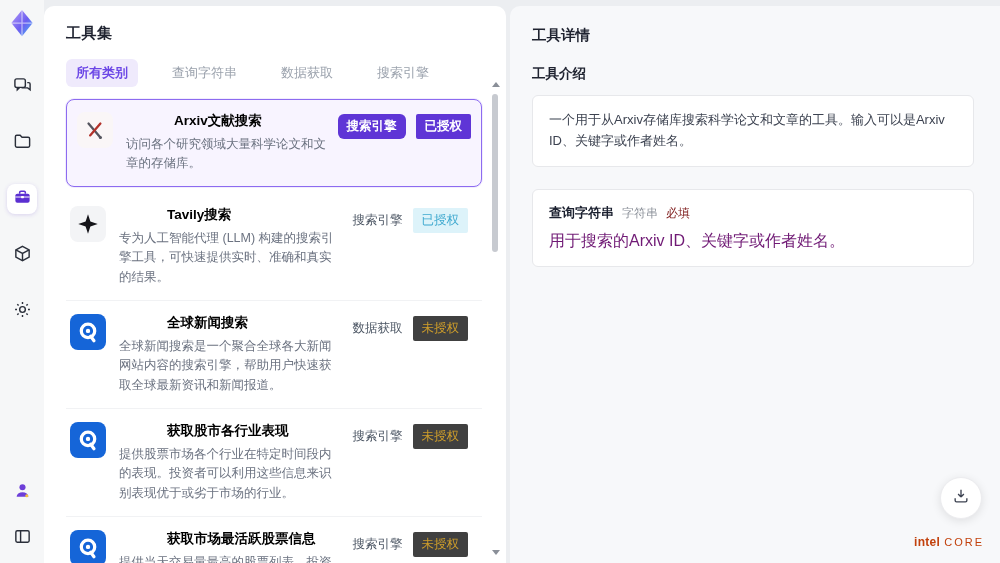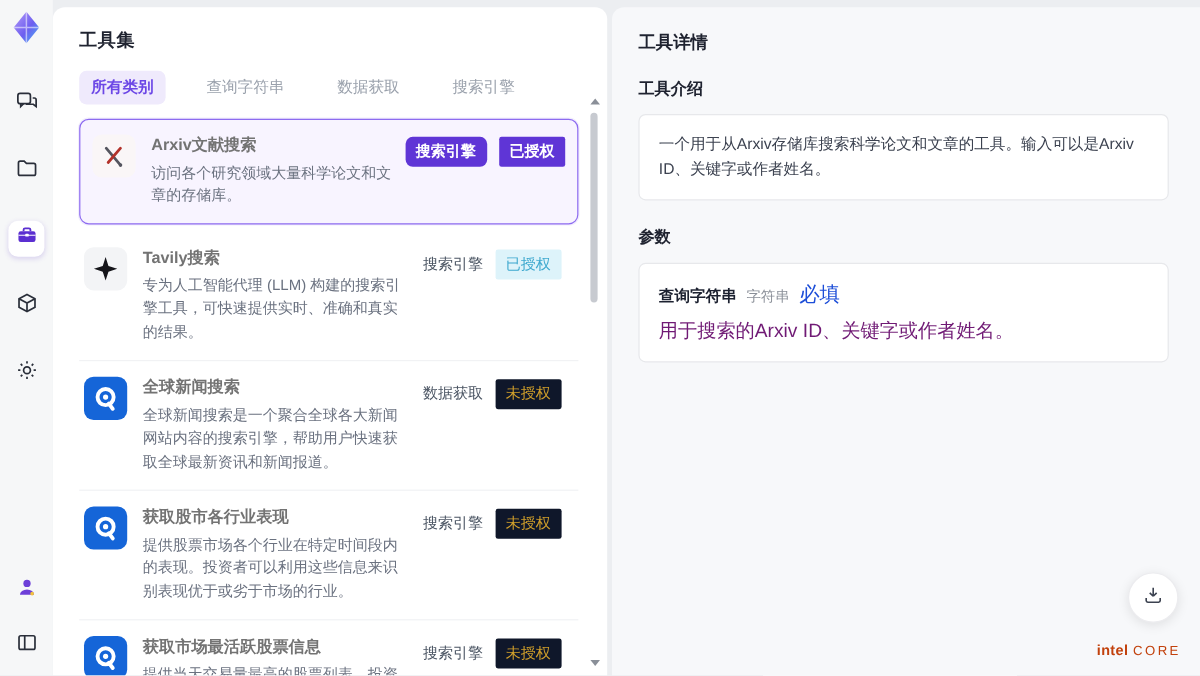--- a/index.html
+++ b/index.html
@@ -32,7 +32,7 @@
   .ic-sparkle-logo { background:#f3f4f6; }
   .ic-news-search-logo { background:#1565d8; }
   .tool-body { flex:1; min-width:0; padding-right:10px; }
-  .tool-name { font-size:13.5px; font-weight:bold; color:#737373; margin-bottom:5px; }
+  .tool-name { font-size:13.5px; font-weight:bold; color:#000000; margin-bottom:5px;margin-left:48px; }
   .tool-desc { font-size:12.5px; color:#6b7280; line-height:1.55; max-width:250px; }
   .tool-meta { display:flex; align-items:center; gap:10px; flex:0 0 auto; padding-top:2px; }
   .tool-cat { font-size:12.5px; color:#4b5563; white-space:nowrap; }

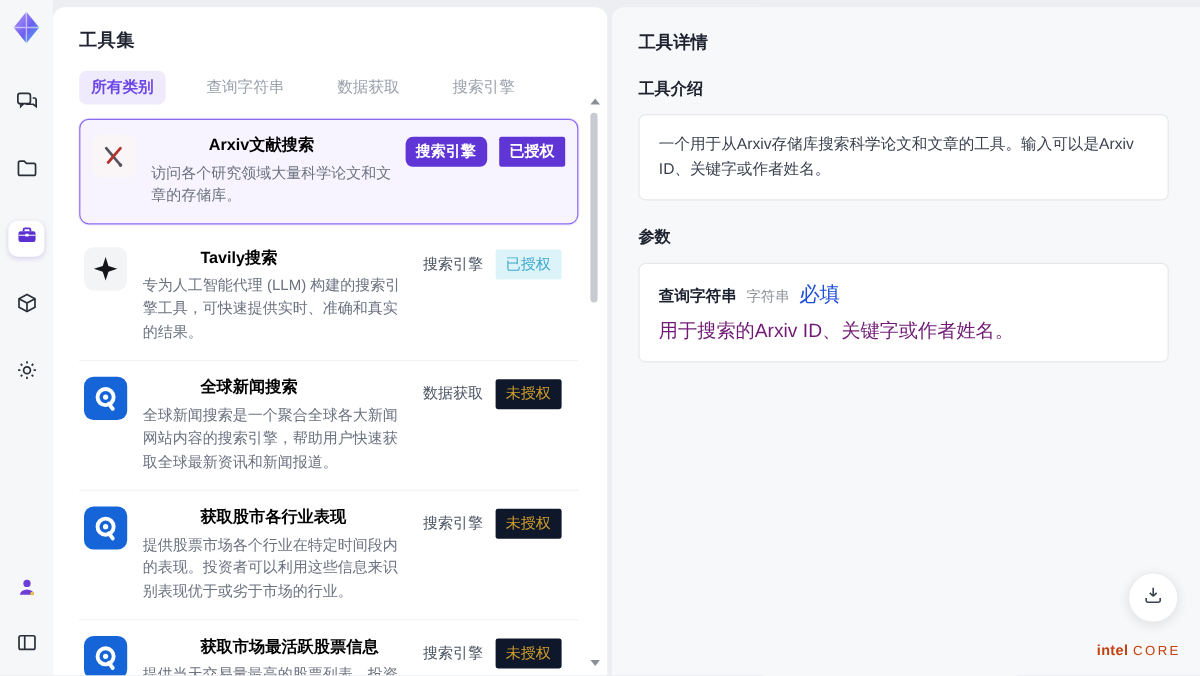--- a/index.html
+++ b/index.html
@@ -248,7 +248,6 @@
   <div class="detail-card">
     <div class="intro-text">一个用于从Arxiv存储库搜索科学论文和文章的工具。输入可以是Arxiv ID、关键字或作者姓名。</div>
   </div>
-  <div class="section-heading">参数</div>
   <div class="detail-card">
     <div class="param-head">
       <span class="param-name">查询字符串</span>

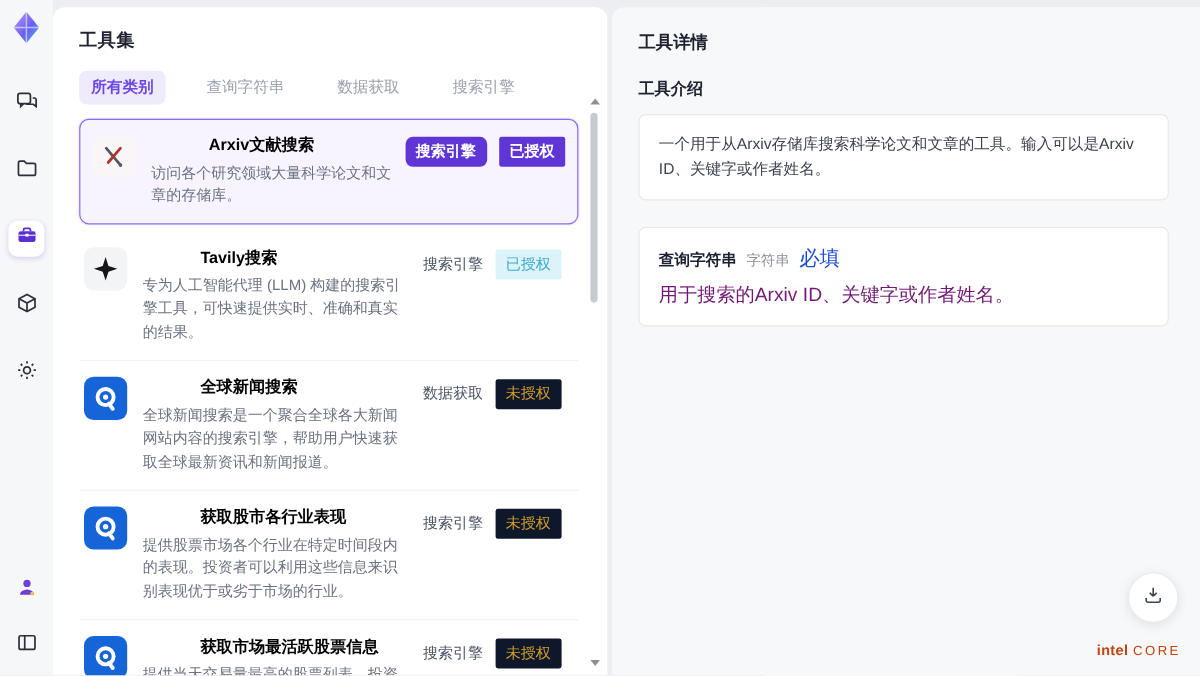--- a/index.html
+++ b/index.html
@@ -58,7 +58,7 @@
   .param-head { display:flex; align-items:baseline; gap:8px; margin-bottom:9px; }
   .param-name { font-size:13px; font-weight:bold; color:#1c2130; }
   .param-type { font-size:12px; color:#8a8f98; }
-  .param-required { font-size:17px; color:#1d4ed8; }
+  .param-required { font-size:12px; color:#7f1d1d; }
   .param-desc { font-size:16px; color:#701a75; }
 
   

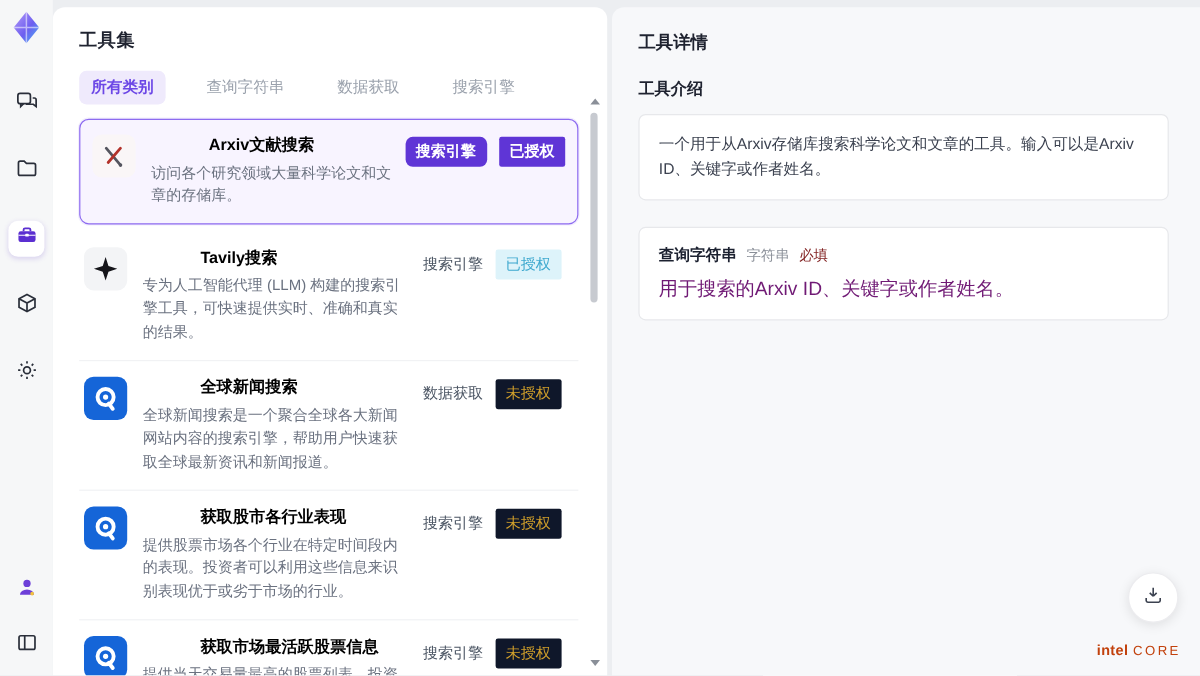--- a/index.html
+++ b/index.html
@@ -40,7 +40,7 @@
   .tool-status { font-size:12.5px; padding:4px 9px; border-radius:2px; white-space:nowrap; }
   .tool-status.filled { background:#5f35d6; color:#fff; font-weight:bold; }
   .tool-status.authorized { background:#ddf3fa; color:#3fa9cf; }
-  .tool-status.unauthorized { background:#0f172a; color:#cf9e2a; }
+  .tool-status.unauthorized { background:#404040; color:#cf9e2a; }
 
   
   .scrollbar { position:absolute; right:6px; top:76px; bottom:8px; width:10px; }

